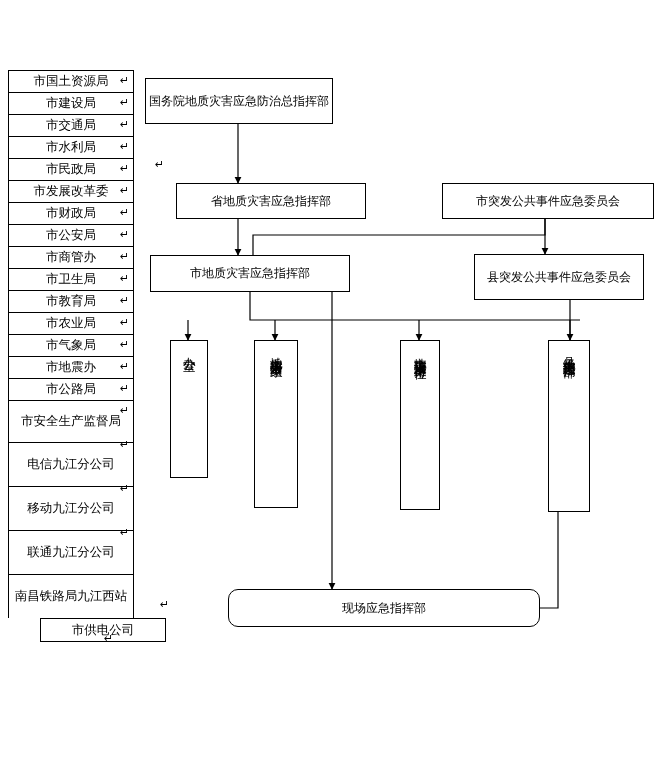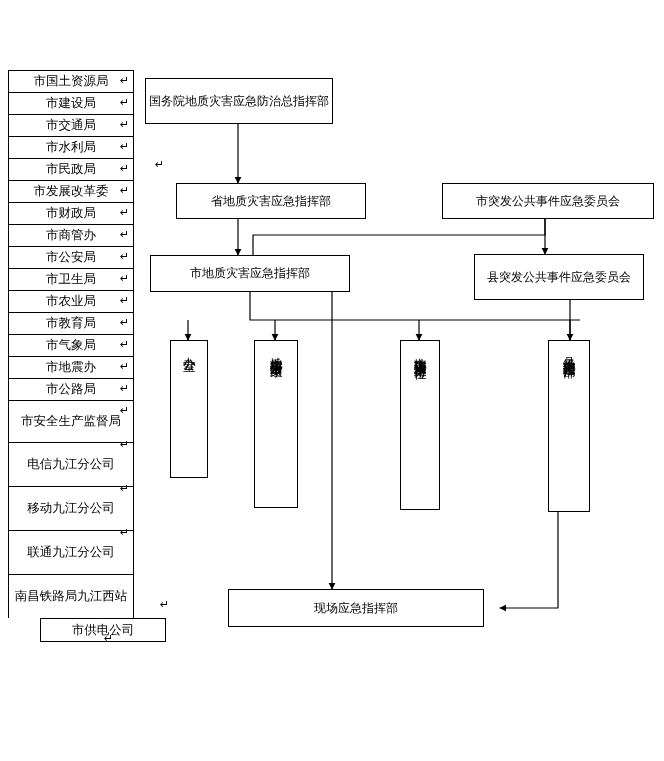--- a/index.html
+++ b/index.html
@@ -132,8 +132,8 @@
     <div class="left-item" style="height:22px">市民政局</div>
     <div class="left-item" style="height:22px">市发展改革委</div>
     <div class="left-item" style="height:22px">市财政局</div>
+    <div class="left-item" style="height:22px">市公安局</div>
     <div class="left-item" style="height:22px">市商管办</div>
-    <div class="left-item" style="height:22px">市公安局</div>
     <div class="left-item" style="height:22px">市卫生局</div>
     <div class="left-item" style="height:22px">市农业局</div>
     <div class="left-item" style="height:22px">市教育局</div>

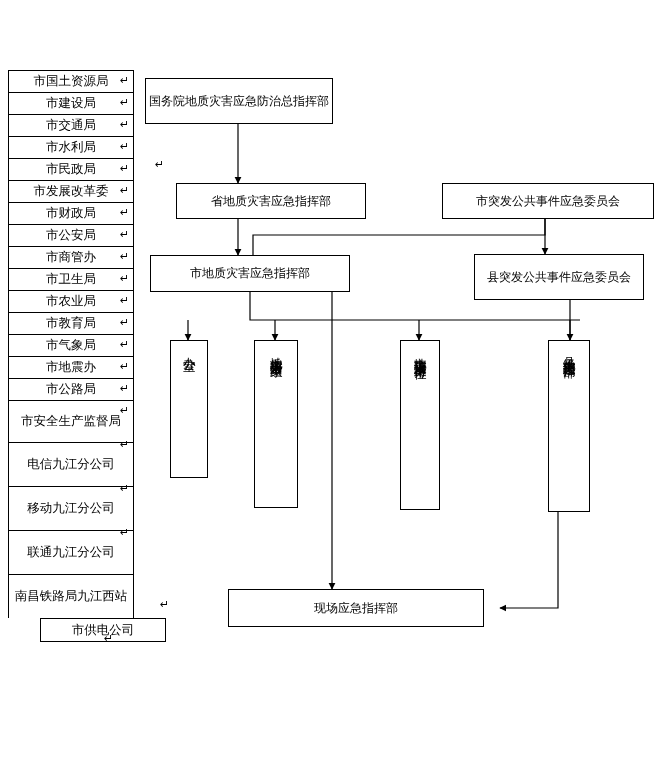--- a/index.html
+++ b/index.html
@@ -135,8 +135,8 @@
     <div class="left-item" style="height:22px">市公安局</div>
     <div class="left-item" style="height:22px">市商管办</div>
     <div class="left-item" style="height:22px">市卫生局</div>
+    <div class="left-item" style="height:22px">市教育局</div>
     <div class="left-item" style="height:22px">市农业局</div>
-    <div class="left-item" style="height:22px">市教育局</div>
     <div class="left-item" style="height:22px">市气象局</div>
     <div class="left-item" style="height:22px">市地震办</div>
     <div class="left-item" style="height:22px">市公路局</div>

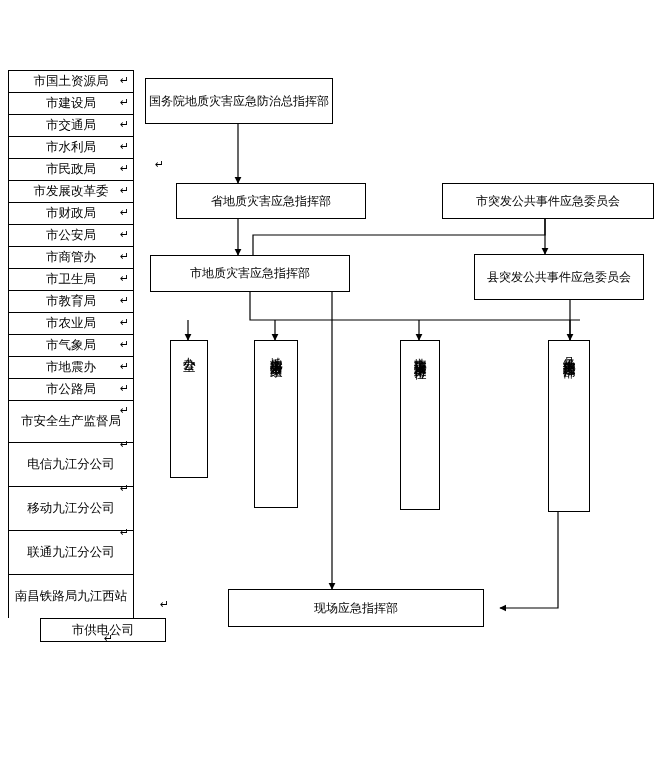--- a/index.html
+++ b/index.html
@@ -197,7 +197,7 @@
     <span class="vtext">县级地灾应急指挥部</span>
   </div>
 
-  <div class="box" style="left:228px; top:589px; width:256px; height:38px;">现场应急指挥部</div>
+  <div class="box" style="left:228px; top:589px; width:312px; height:38px;border-radius:10px;">现场应急指挥部</div>
 
 </div>
 

